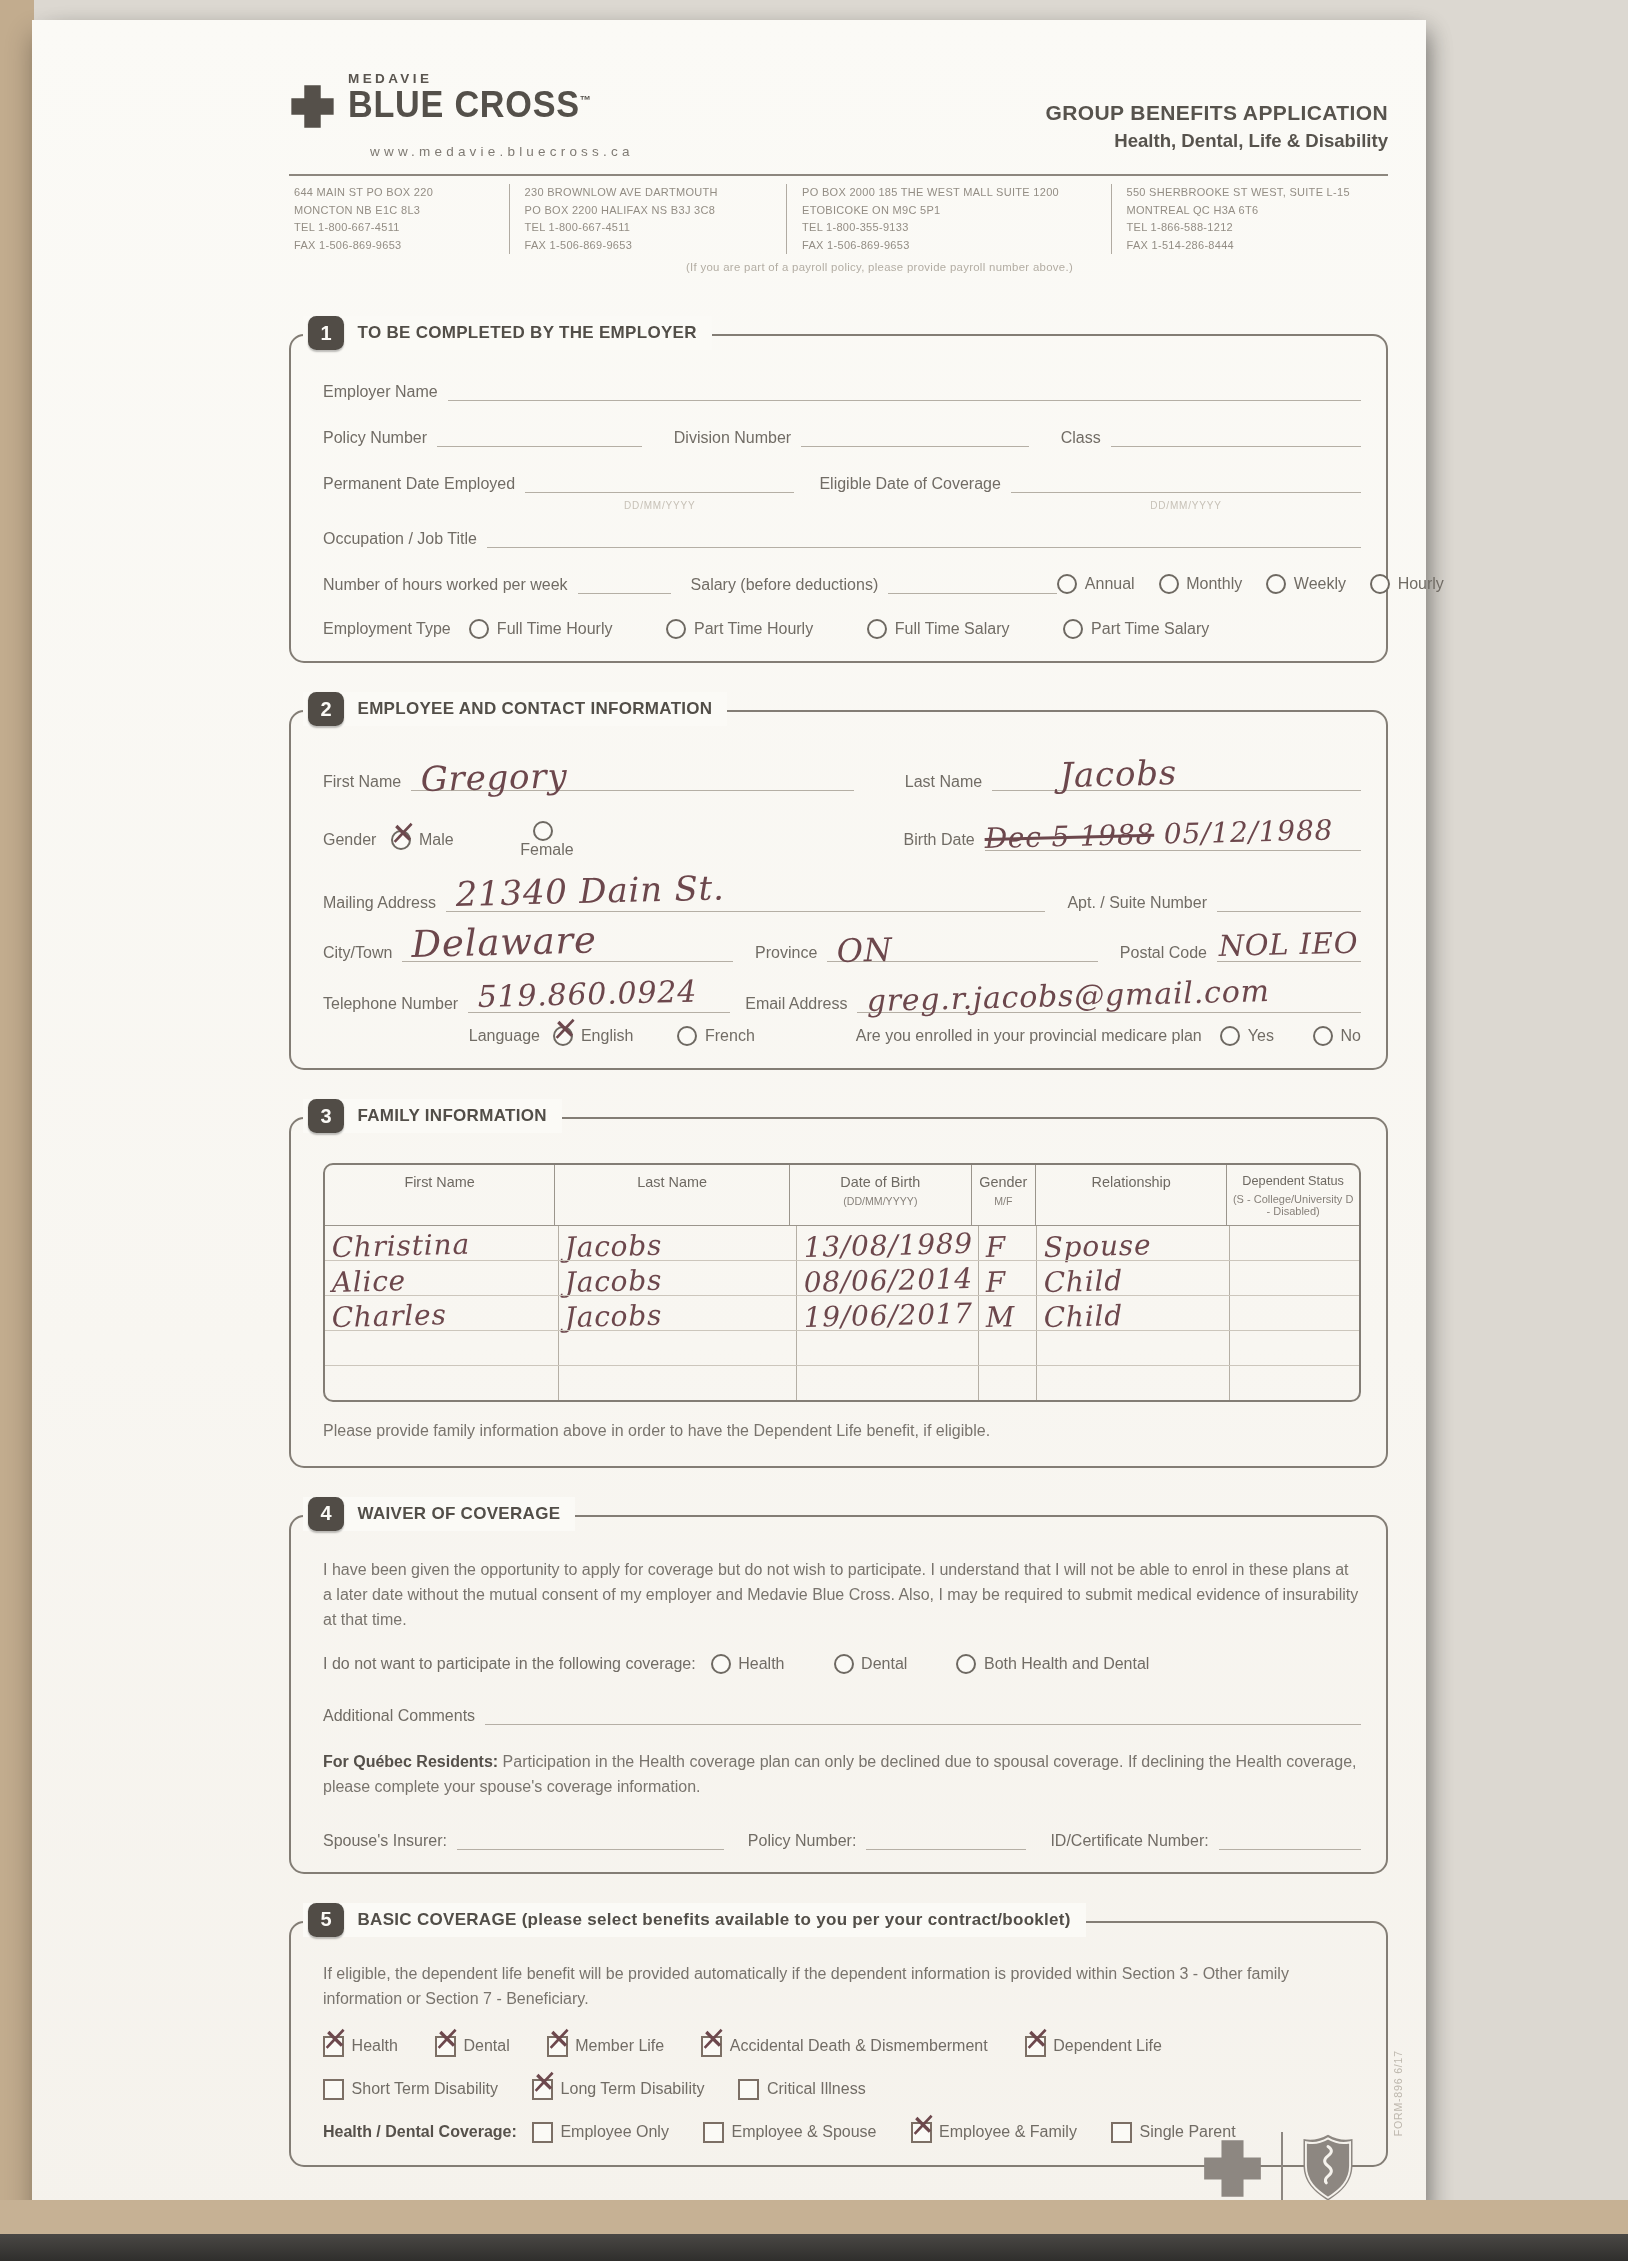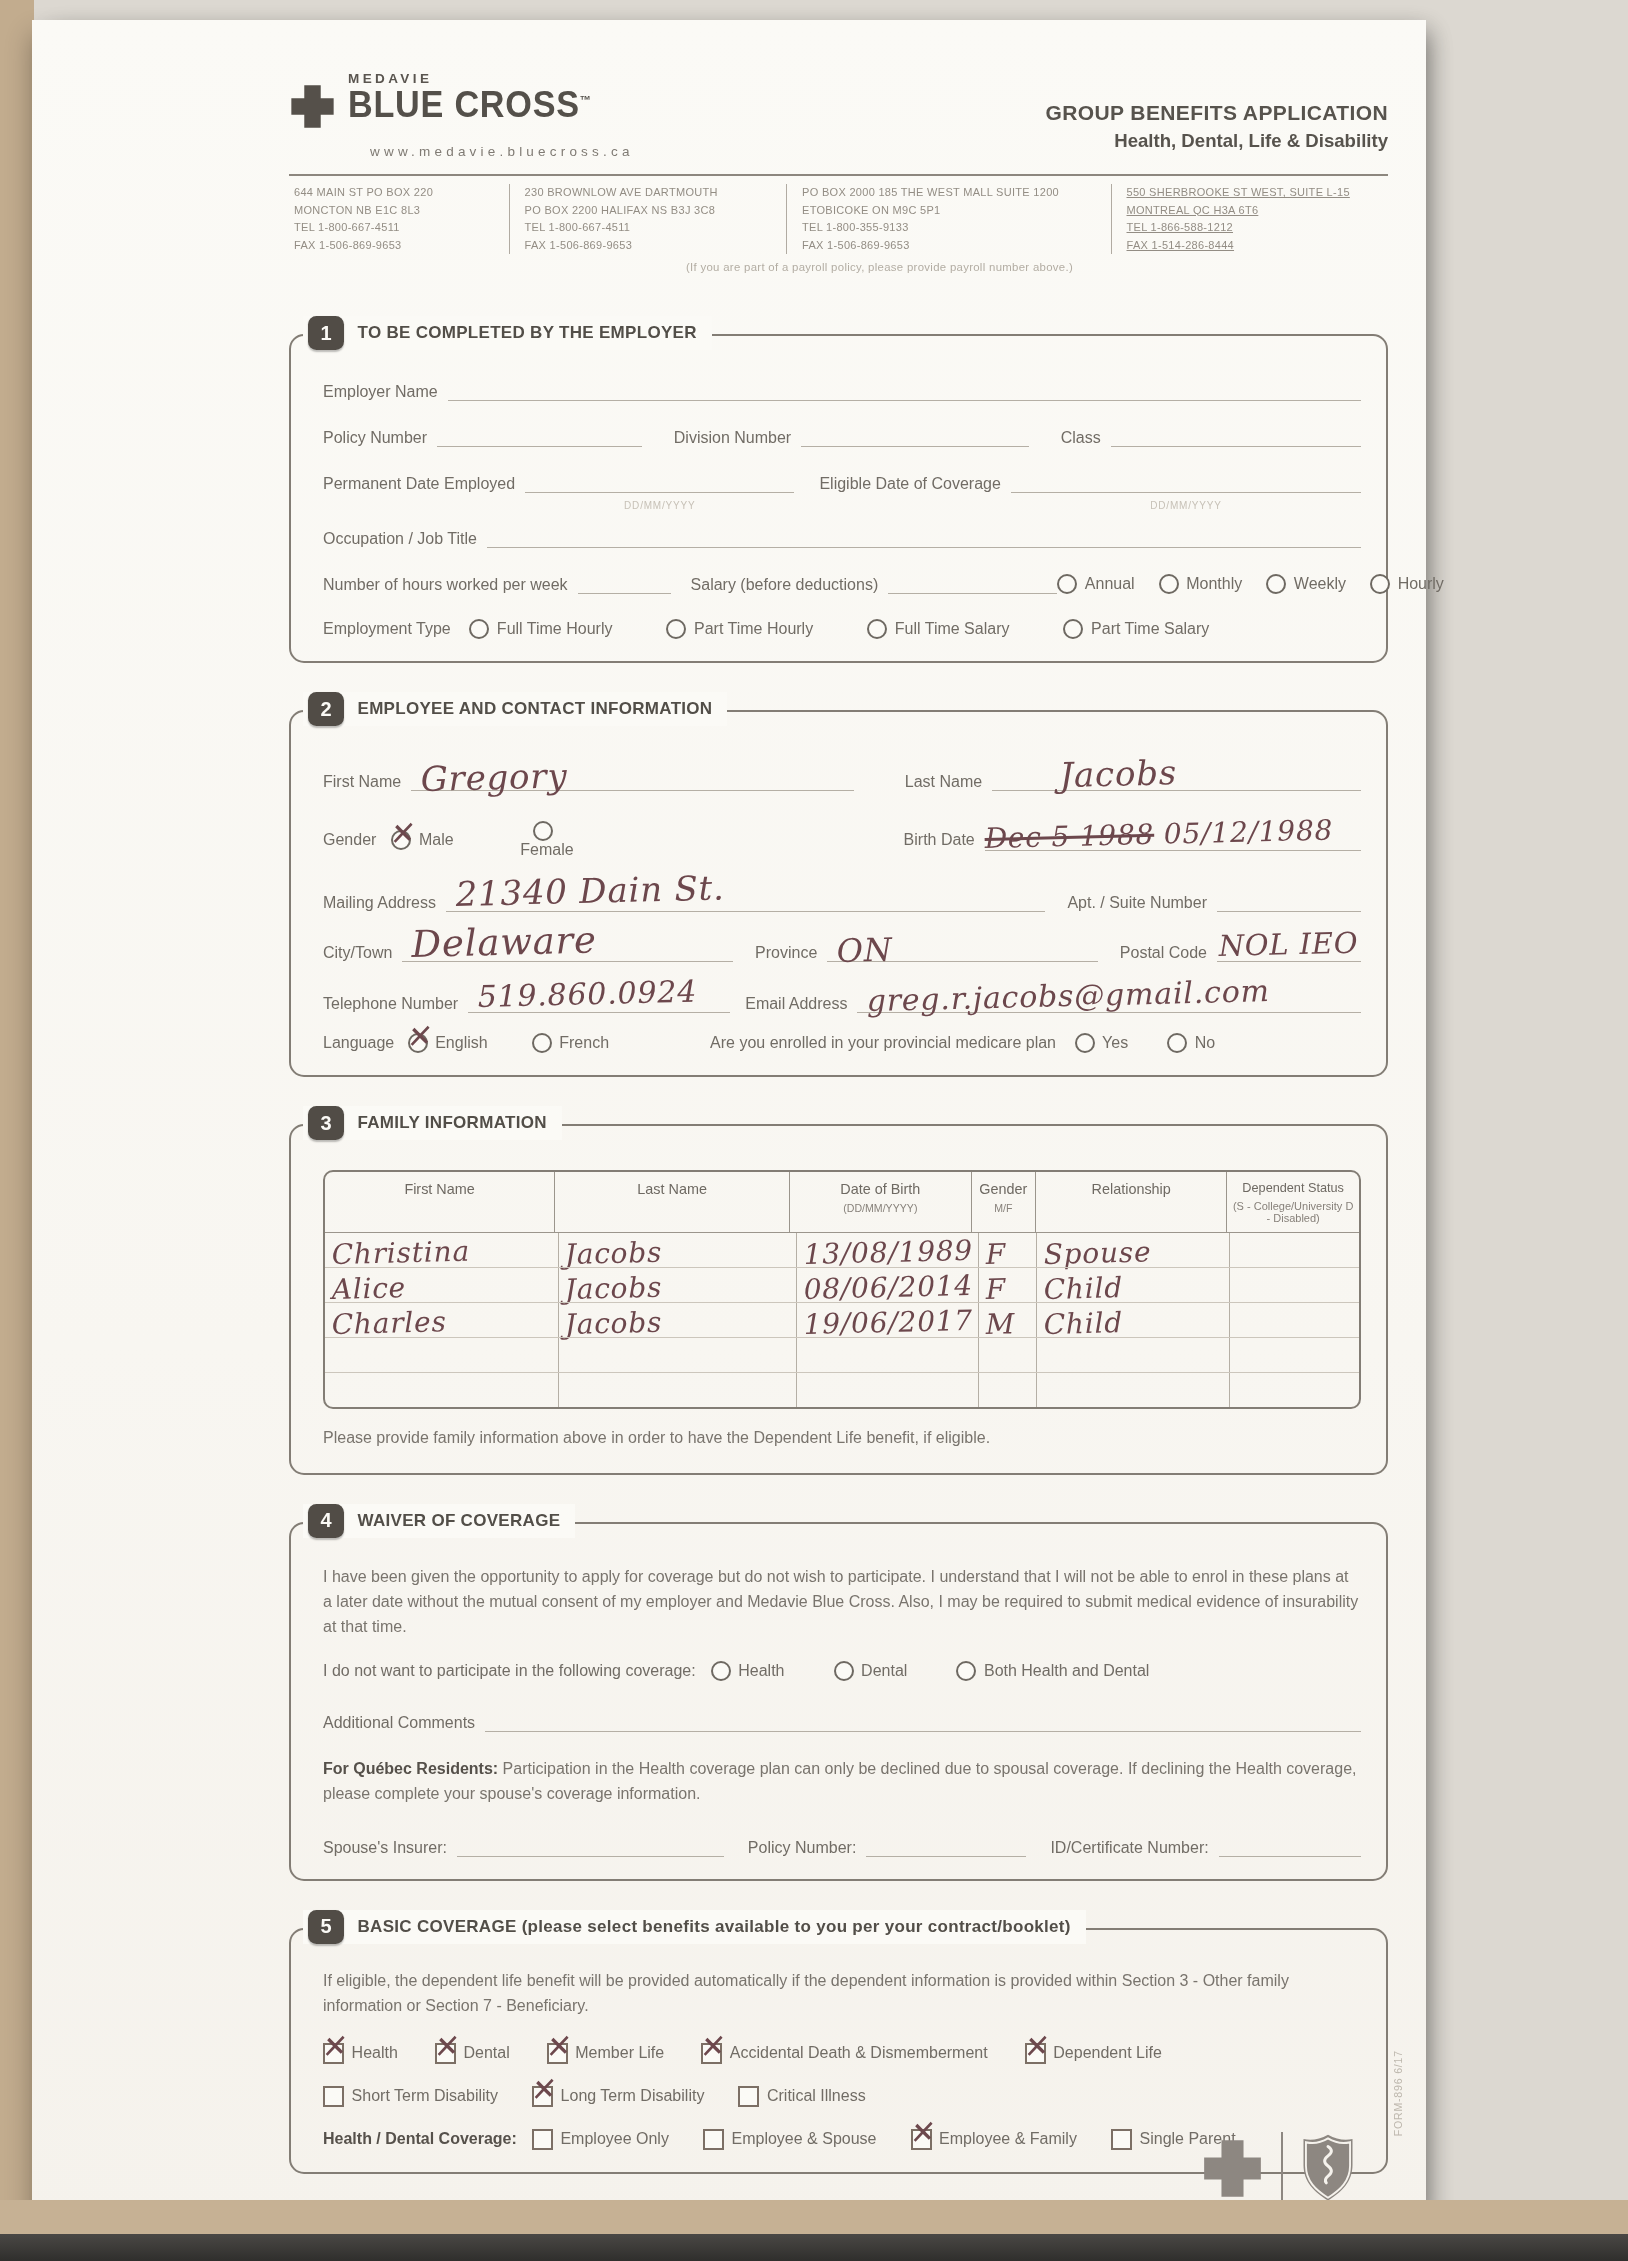--- a/index.html
+++ b/index.html
@@ -37,7 +37,7 @@
   .office:nth-child(1){flex:.85;padding-left:5px;}
   .office:nth-child(2){flex:1.05;}
   .office:nth-child(3){flex:1.25;}
-  .office:nth-child(4){flex:1.05;text-decoration:underline;}
+  .office:nth-child(4){flex:1.05;}
 
   
   .ident-row{display:flex;align-items:flex-end;margin-top:39px;}

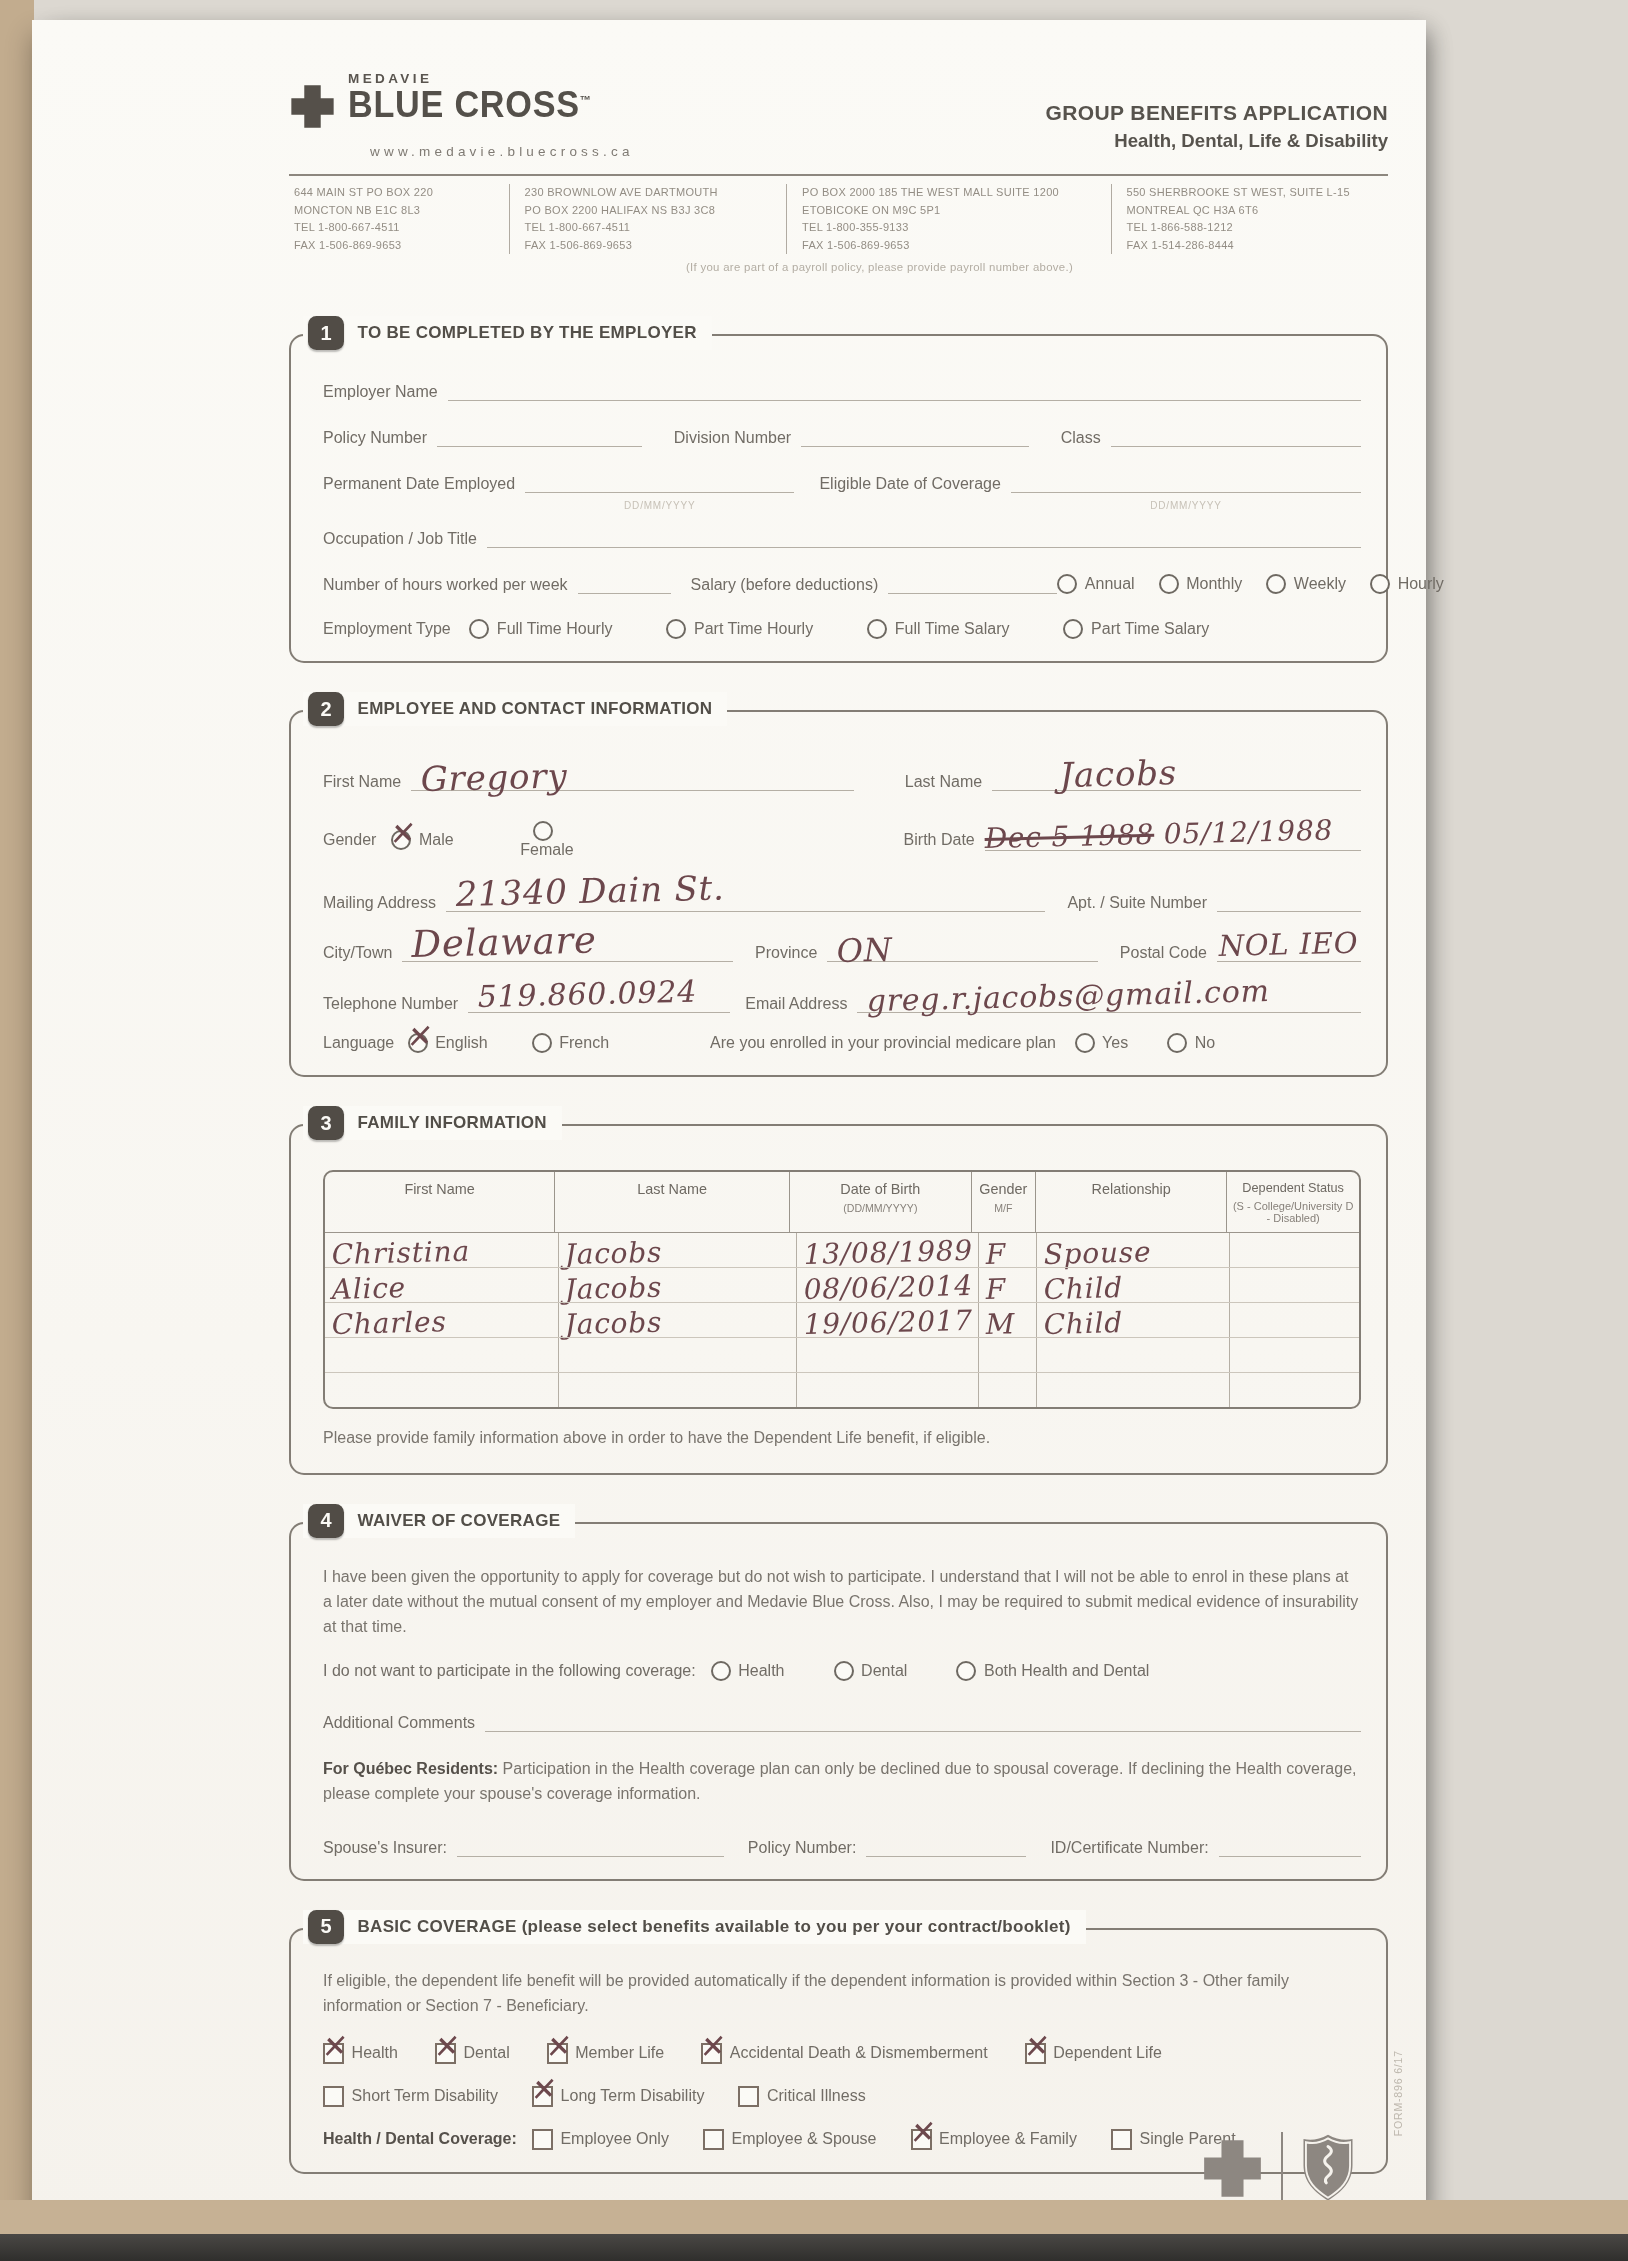--- a/index.html
+++ b/index.html
@@ -305,7 +305,7 @@
             <span class="hw" style="font-size:30px;bottom:-3.4px;">greg.r.jacobs@gmail.com</span>
           </span>
       </div>
-      <div class="frow" style="margin-top:20px;align-items:center;">
+      <div class="frow" style="margin-top:13px;align-items:center;justify-content:flex-end;">
         <span class="lbl">Language</span>
         <label class="opt" style="margin-left:3.4px;">
             <span class="radio checked"></span>

